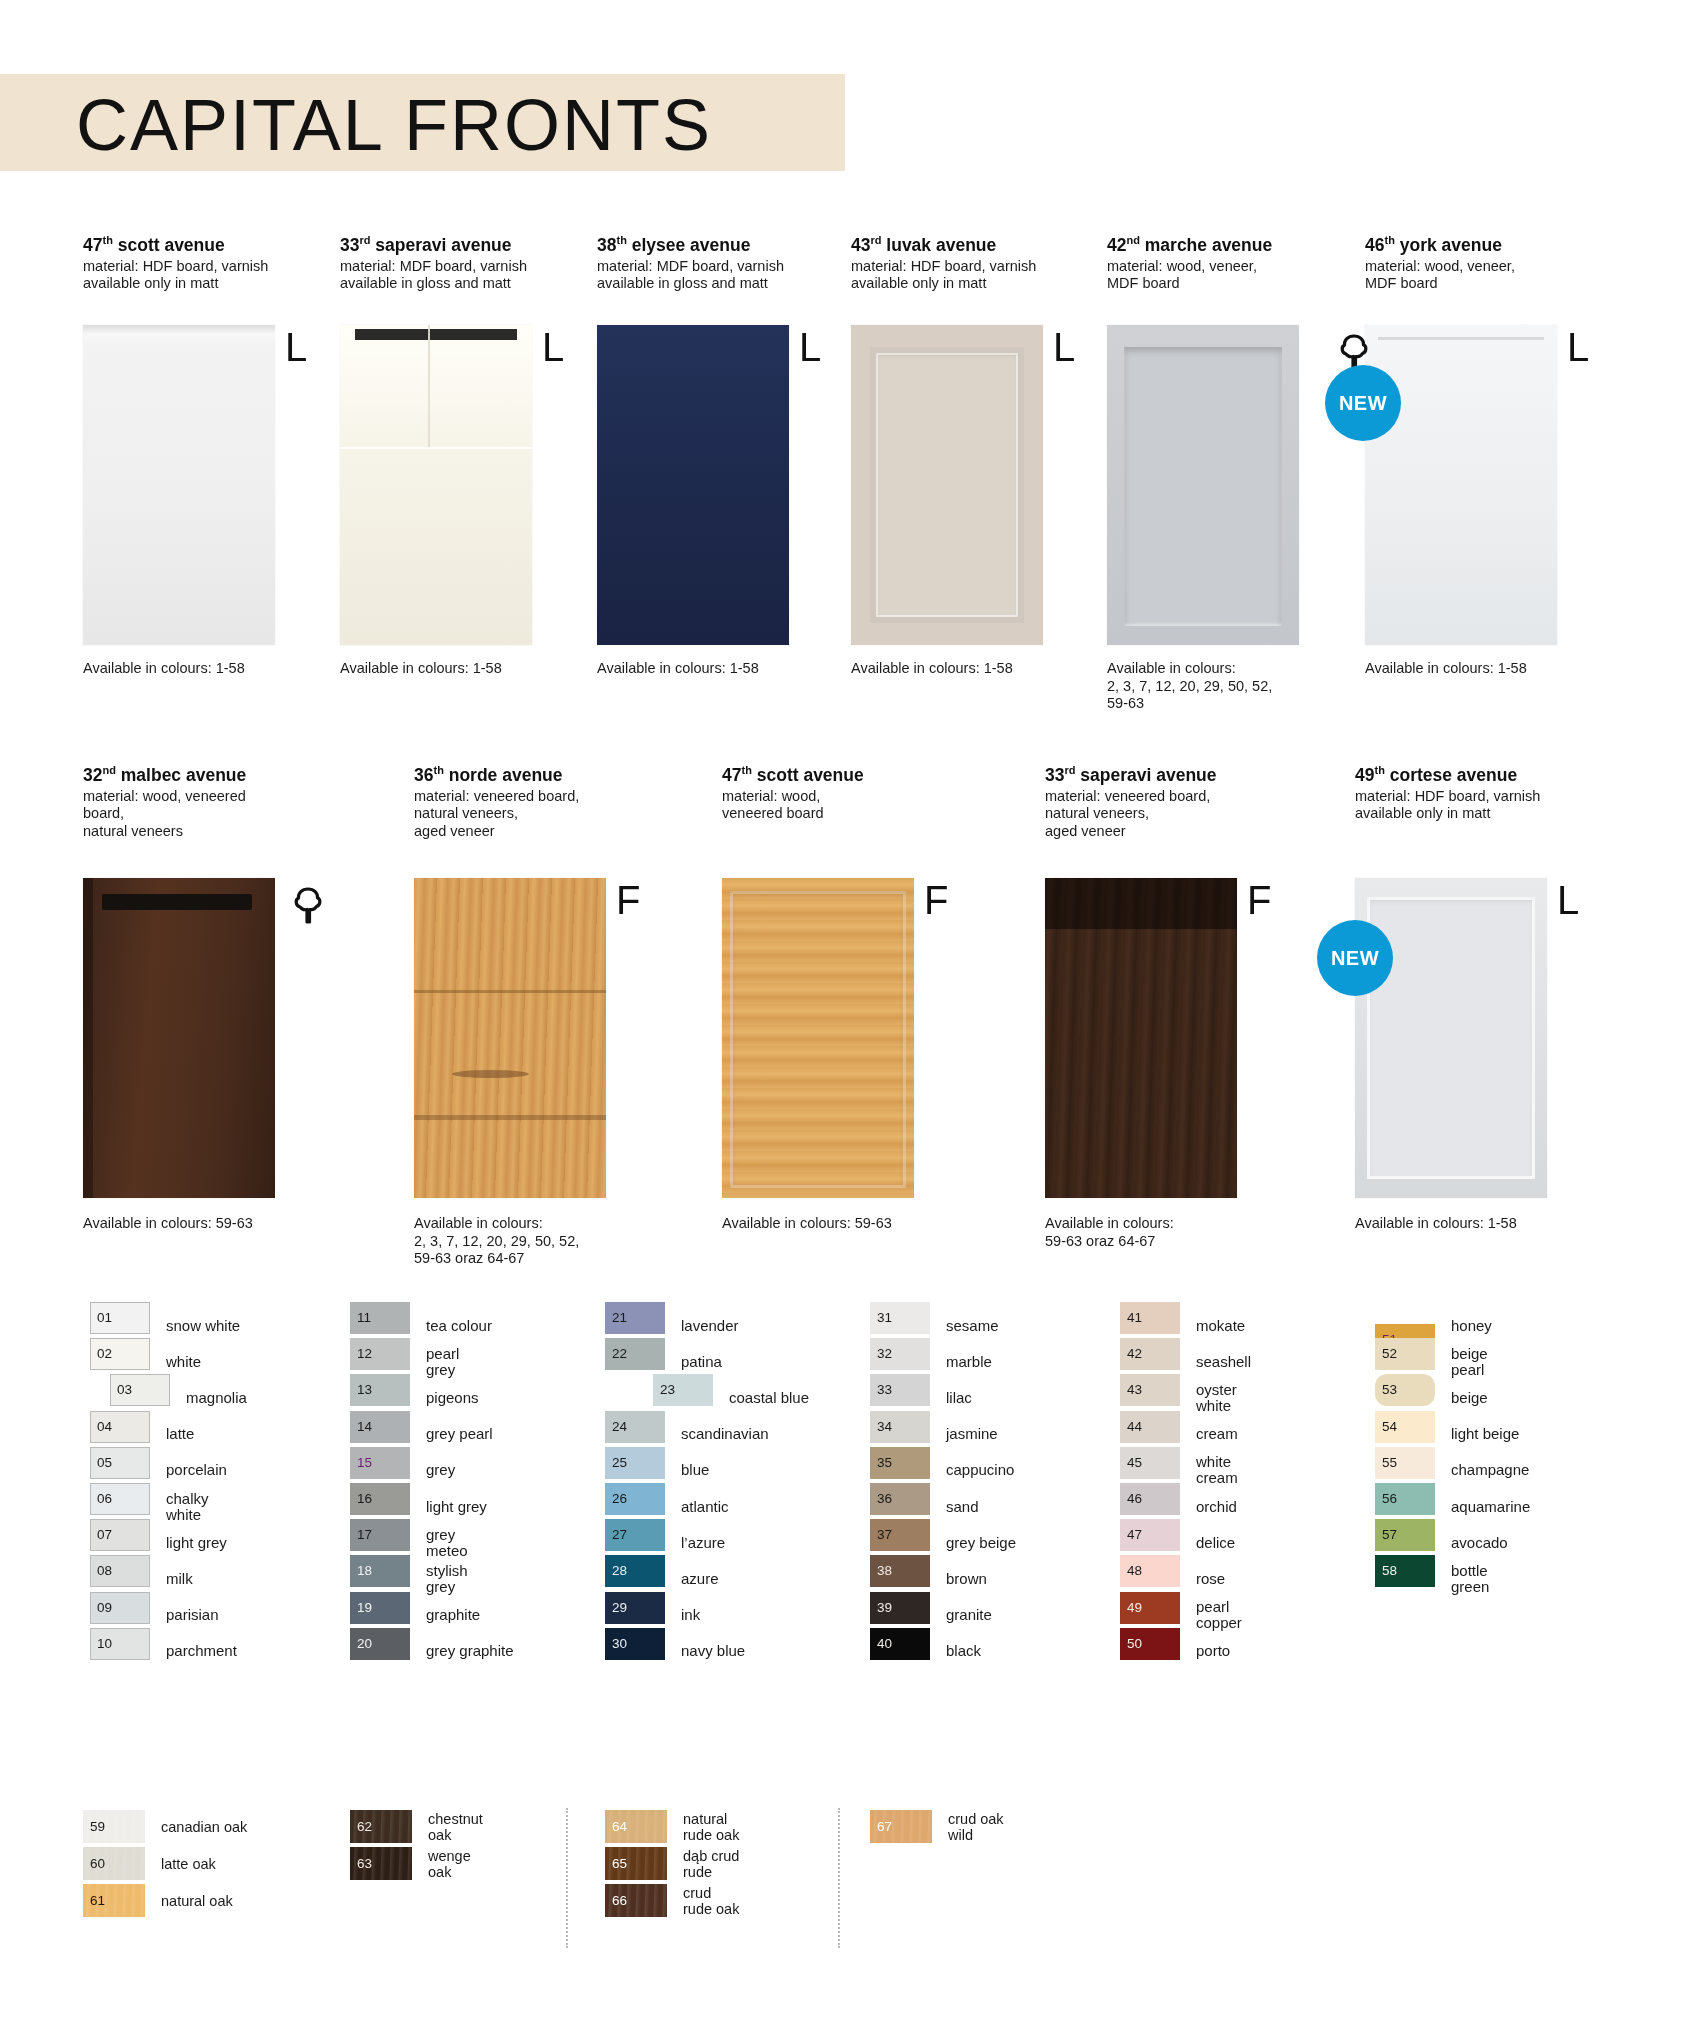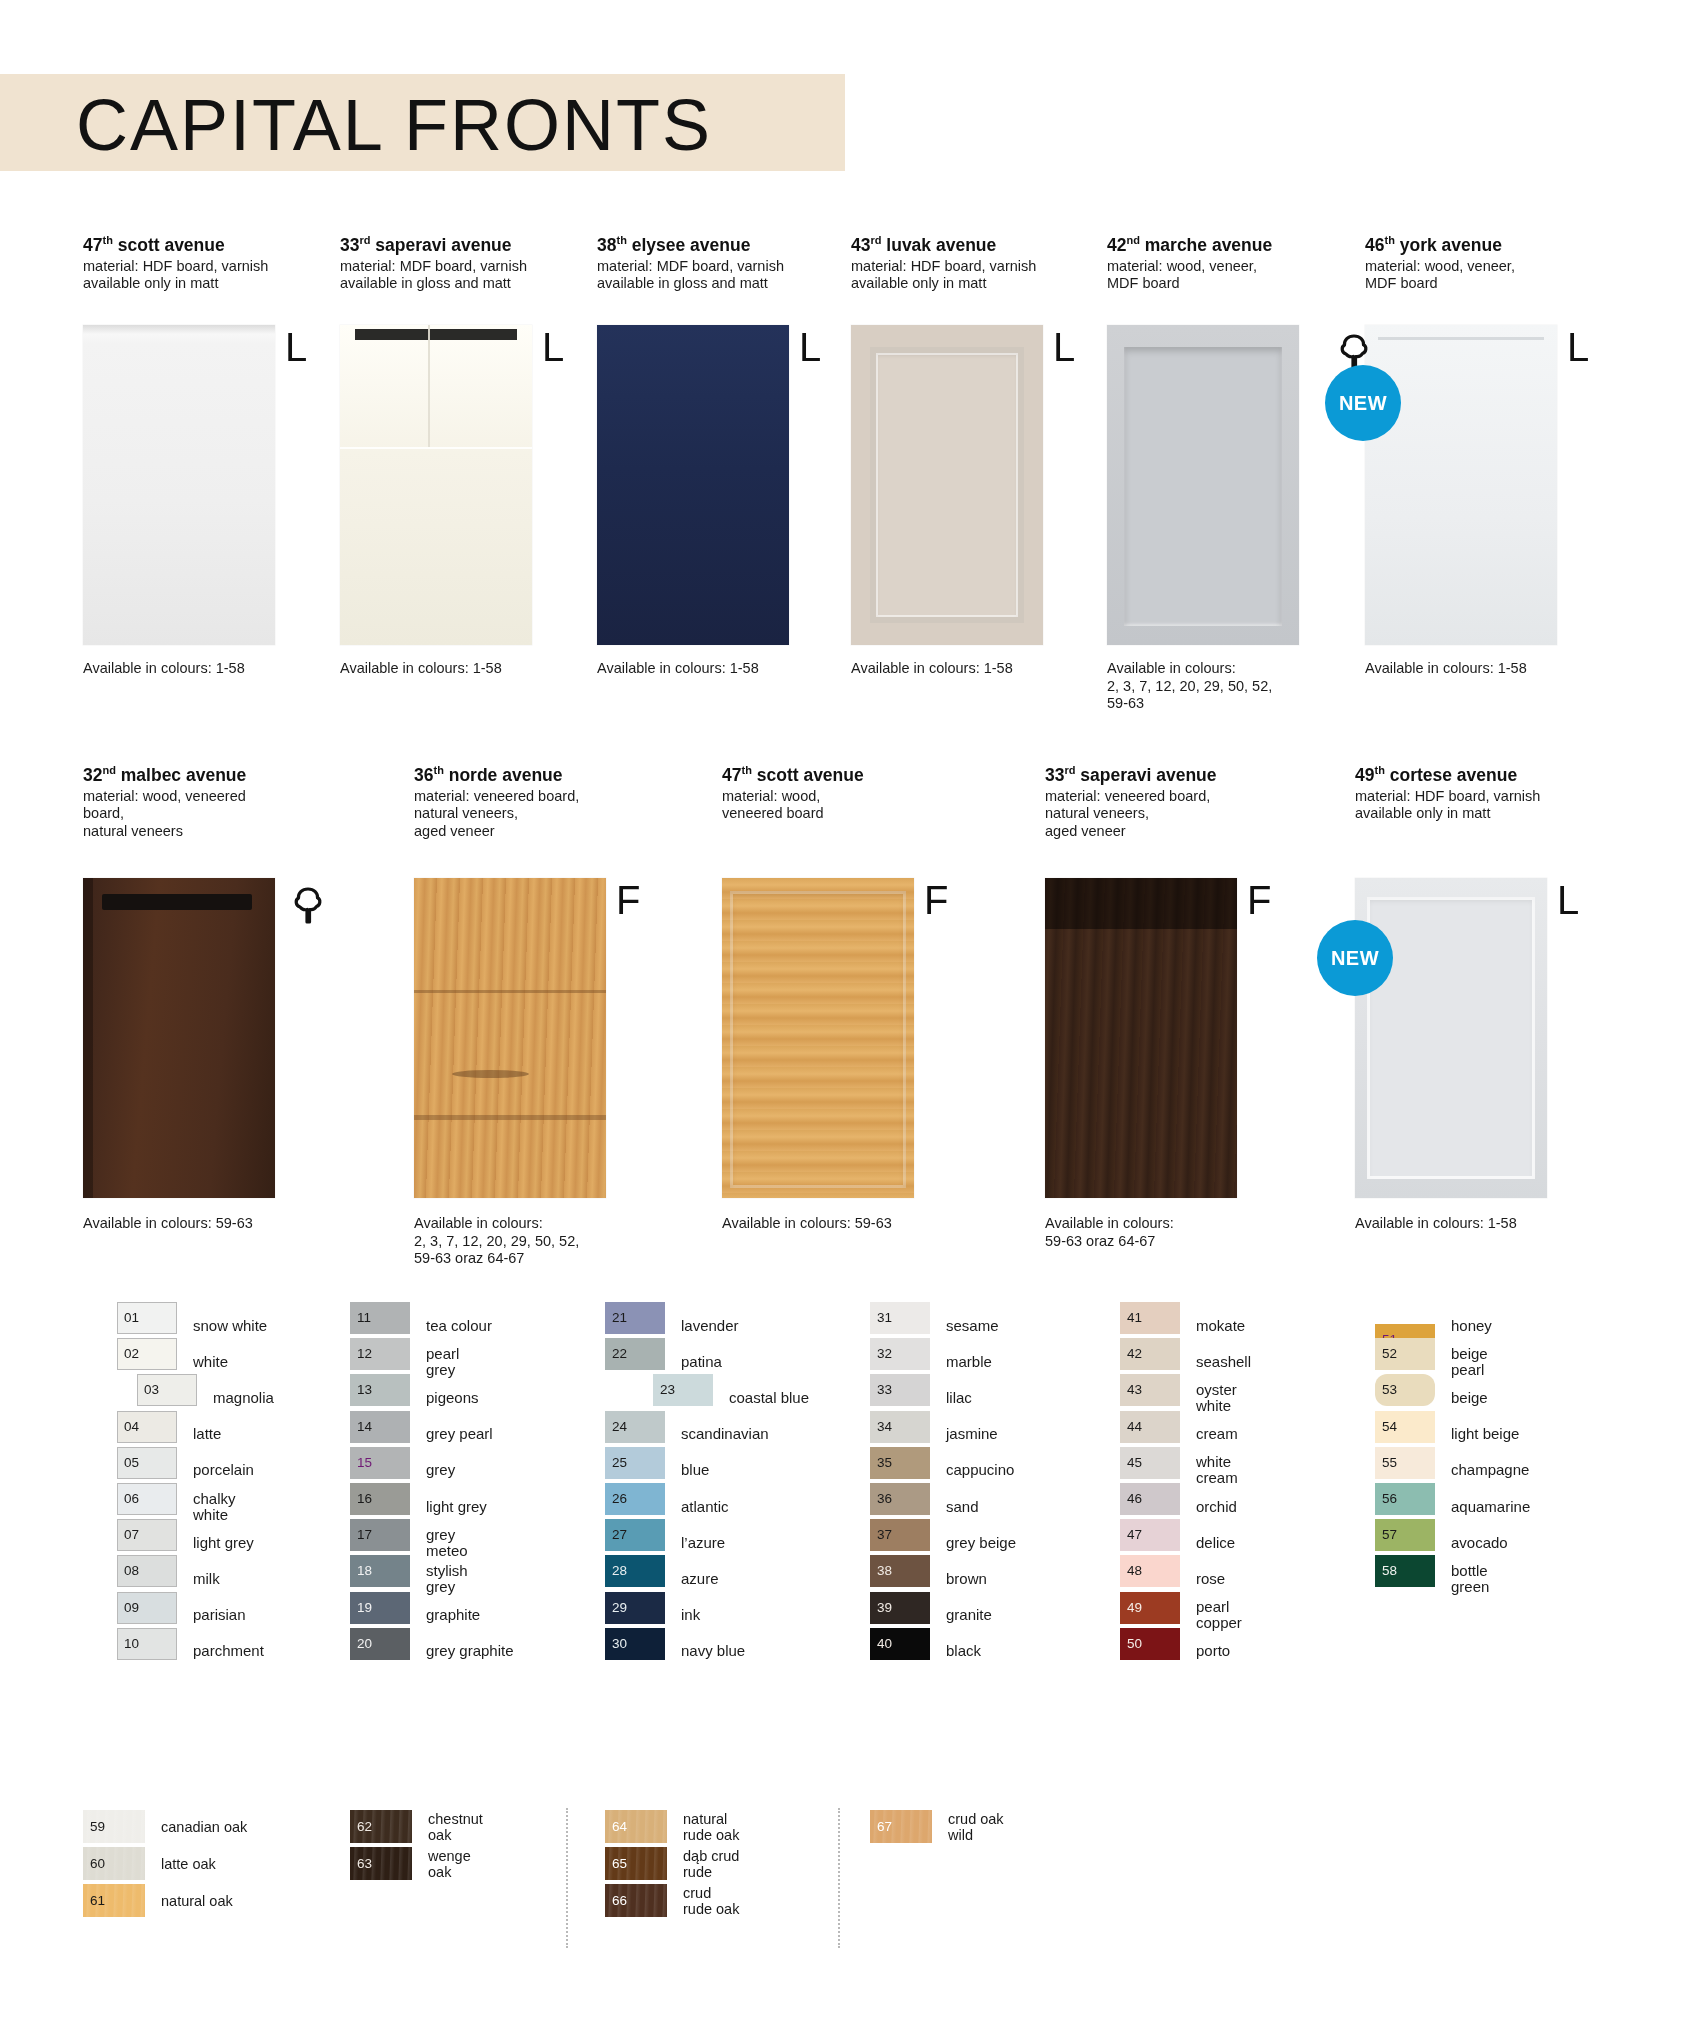--- a/index.html
+++ b/index.html
@@ -257,7 +257,7 @@
   </div>
 
 <div id="swatch-grid">
-    <div class="sw-col" style="left: 97px; top: 1300px; padding-left: 20px;">
+    <div class="sw-col" style="left: 70px; top: 1300px; padding-left: 20px;">
       <div class="sw-row">
         <div class="sw-chip" style="background: rgb(241, 242, 241); color: rgb(26, 26, 26); box-shadow: rgb(185, 185, 185) 0px 0px 0px 1px inset;">01</div>
         <div class="sw-label">snow white</div>

